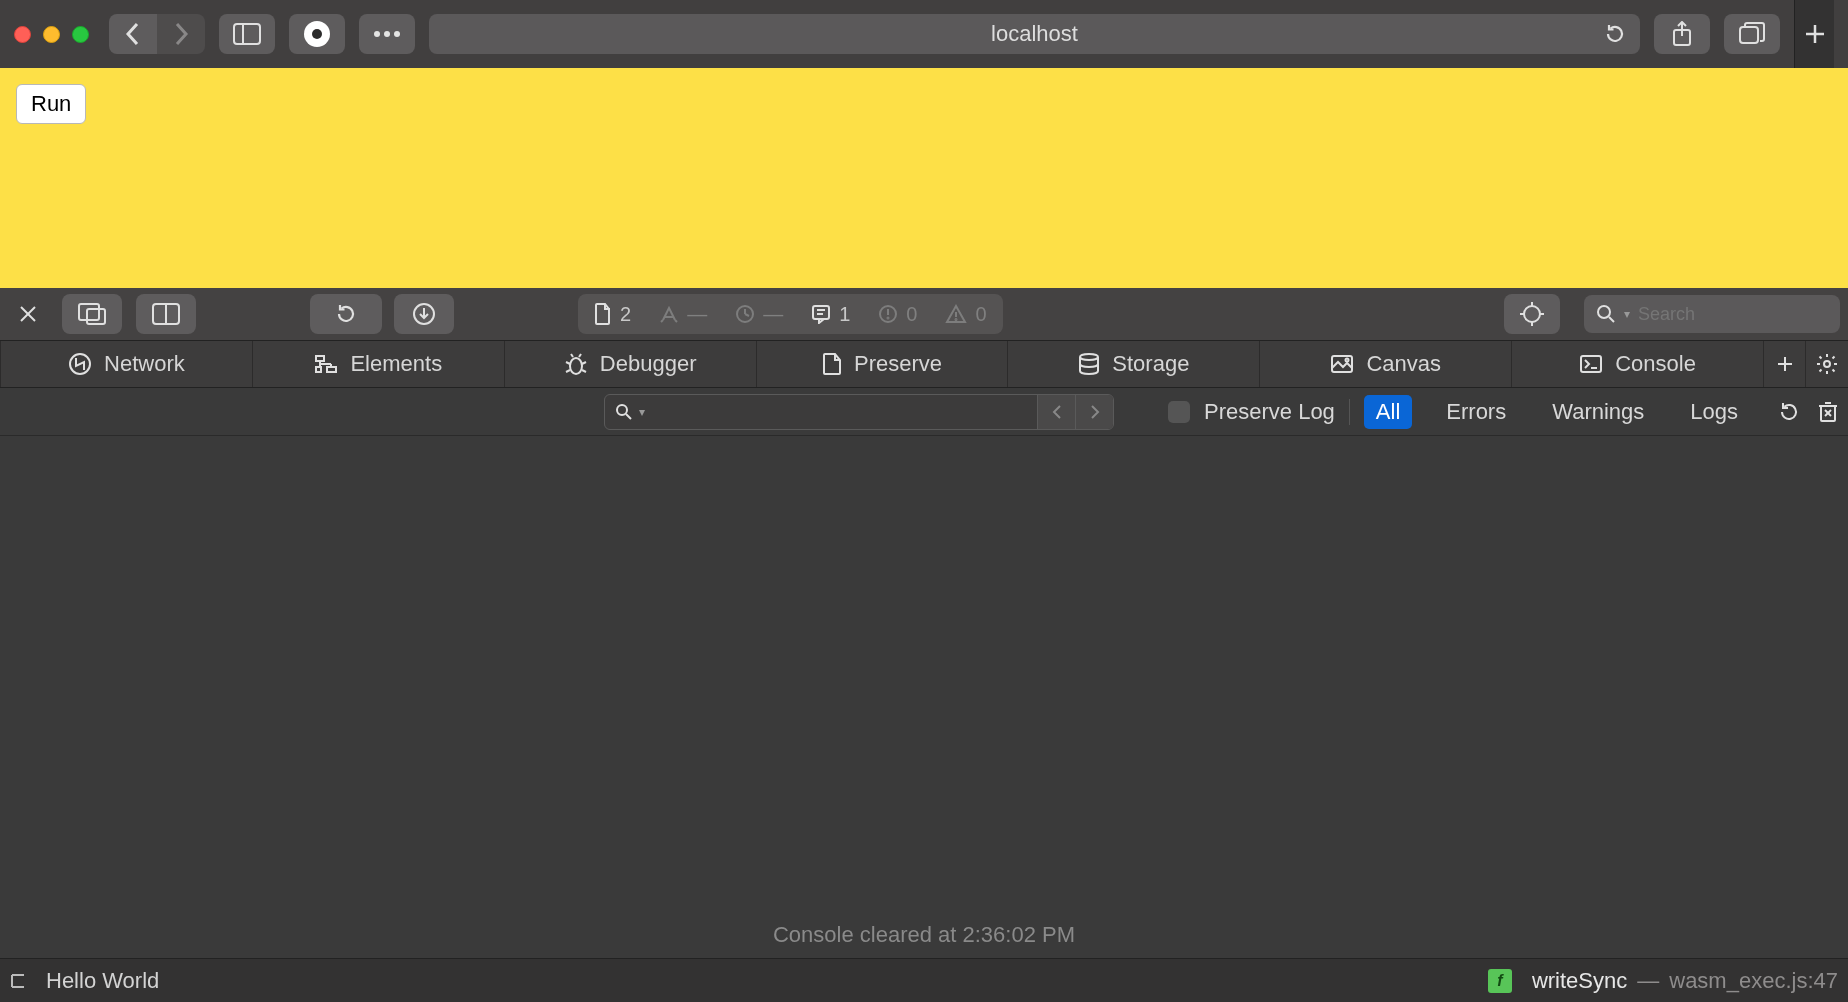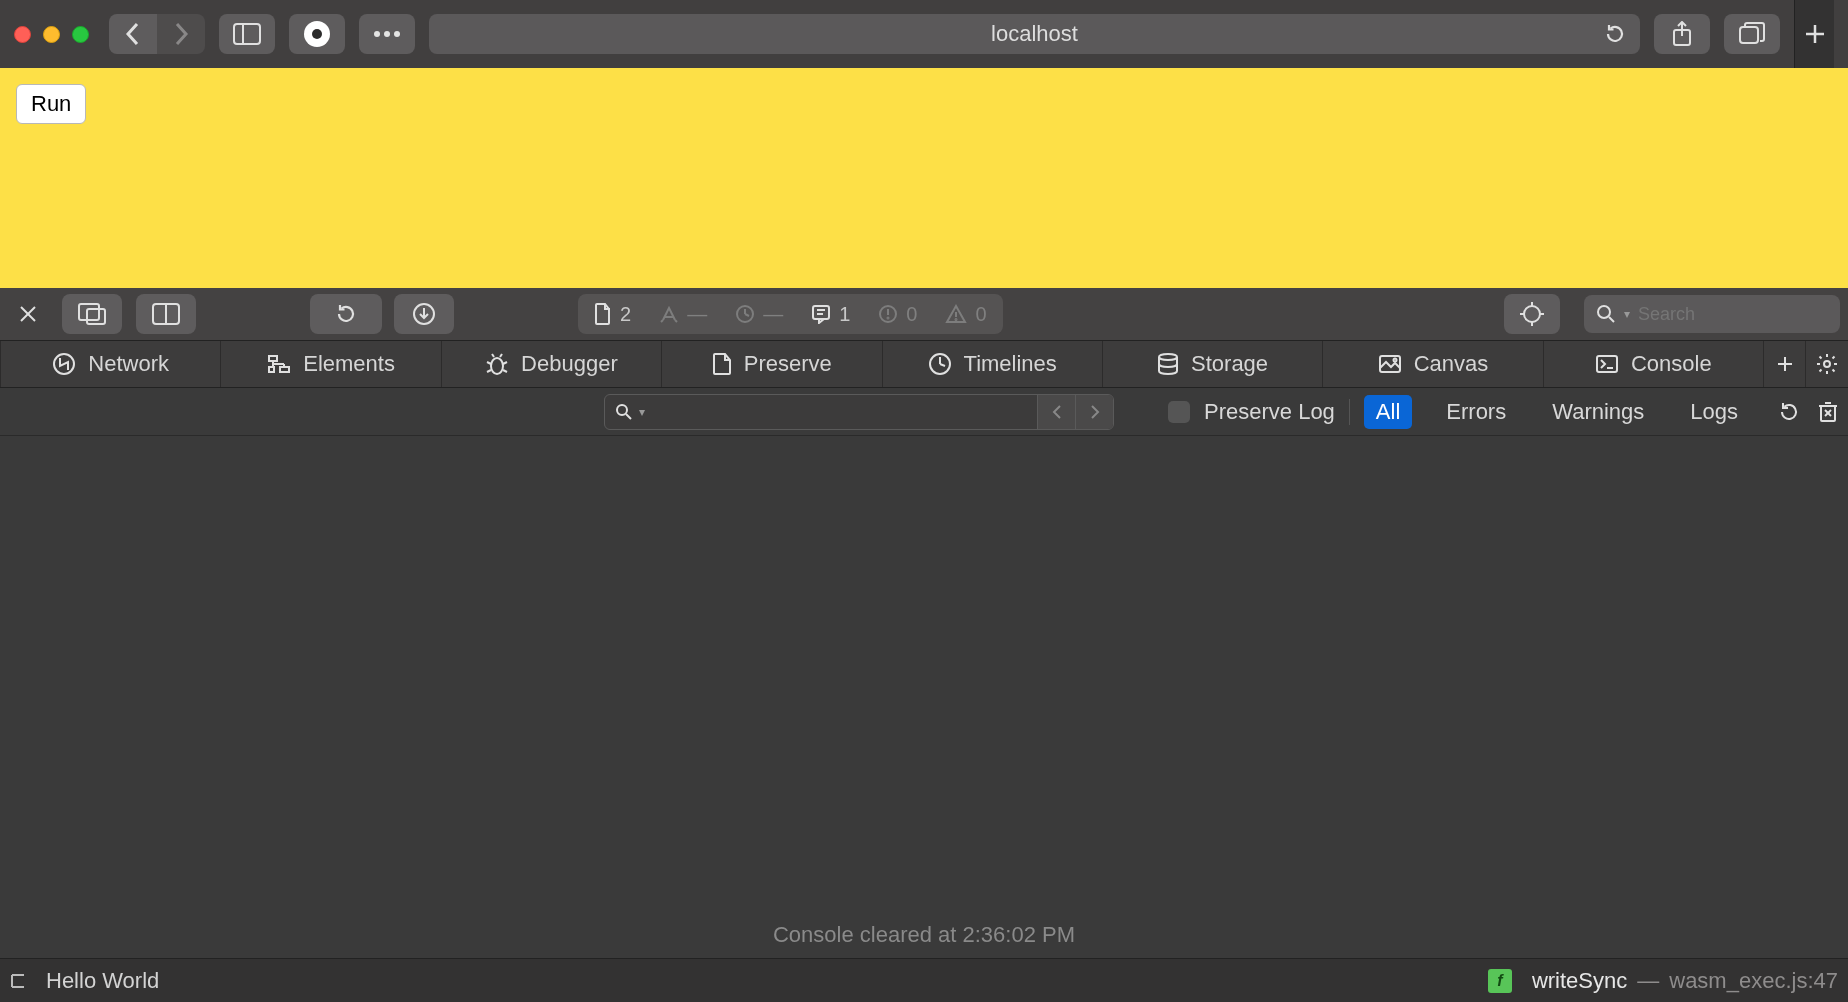--- a/index.html
+++ b/index.html
@@ -327,16 +327,6 @@
     </div>
     <div class="dt-tab flex1">
       <span class="dt-tab-icon">
-          <svg width="24" height="24" class="ico" viewBox="0 0 24 24">
-            <circle cx="12" cy="12" r="10"></circle>
-            <line x1="12" y1="12" x2="12" y2="5"></line>
-            <line x1="12" y1="12" x2="17" y2="14"></line>
-          </svg>
-        </span>
-      <span>Timelines</span>
-    </div>
-    <div class="dt-tab flex1">
-      <span class="dt-tab-icon">
           <svg width="22" height="24" class="ico" viewBox="0 0 22 24">
             <ellipse cx="11" cy="5" rx="9" ry="3"></ellipse>
             <path d="M2 5v14c0 1.7 4 3 9 3s9-1.3 9-3V5"></path>

